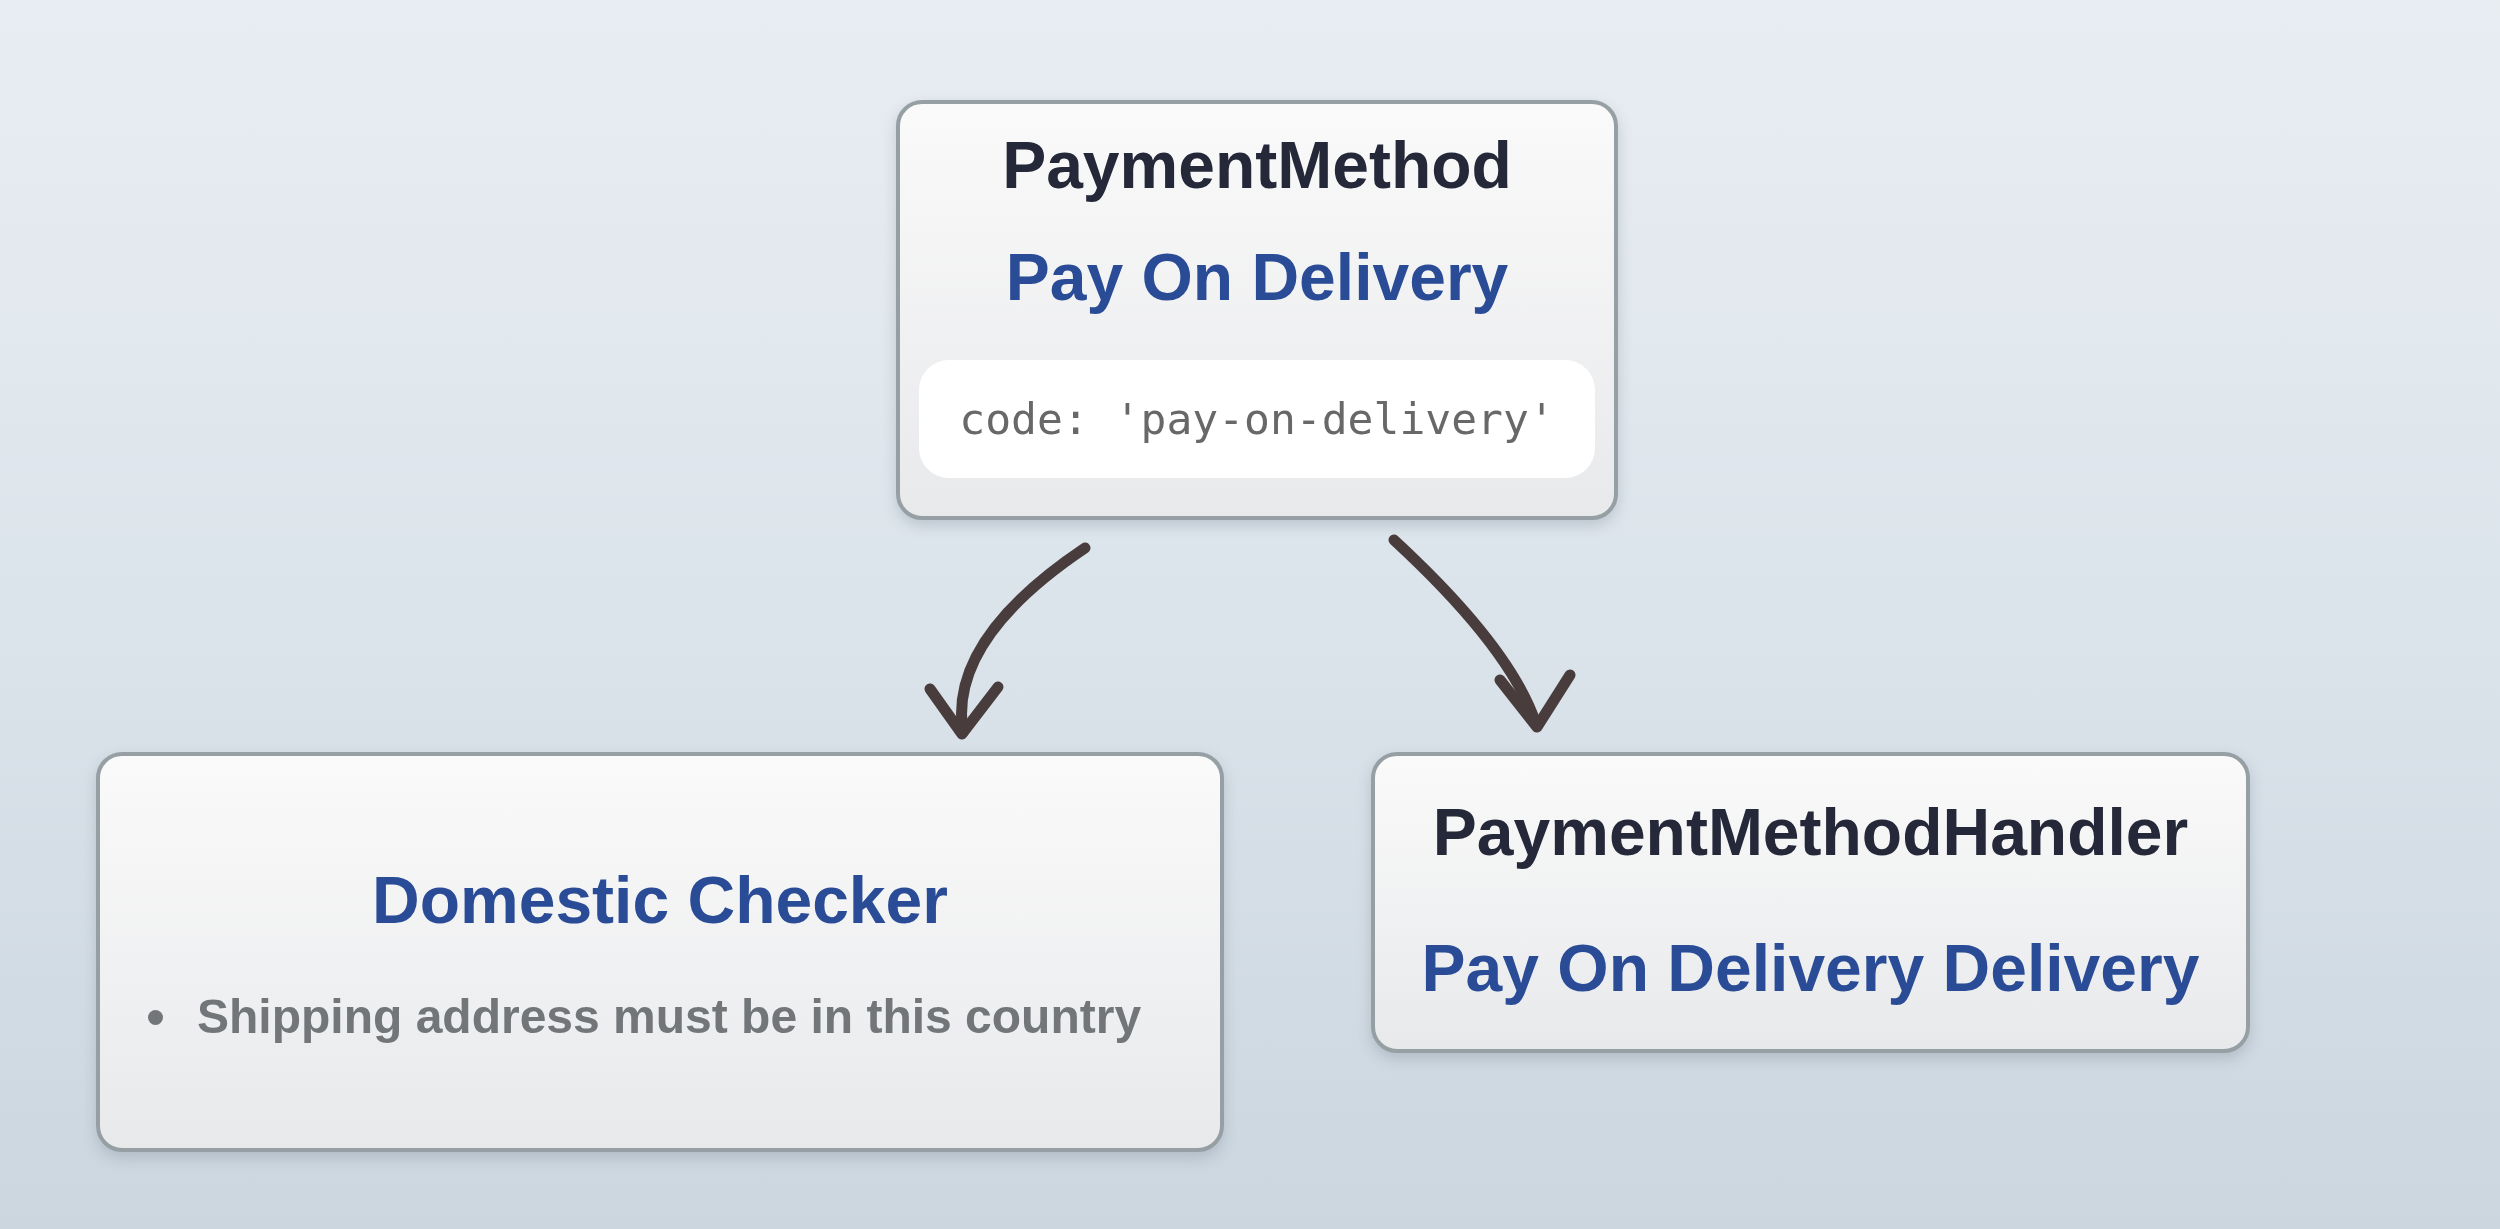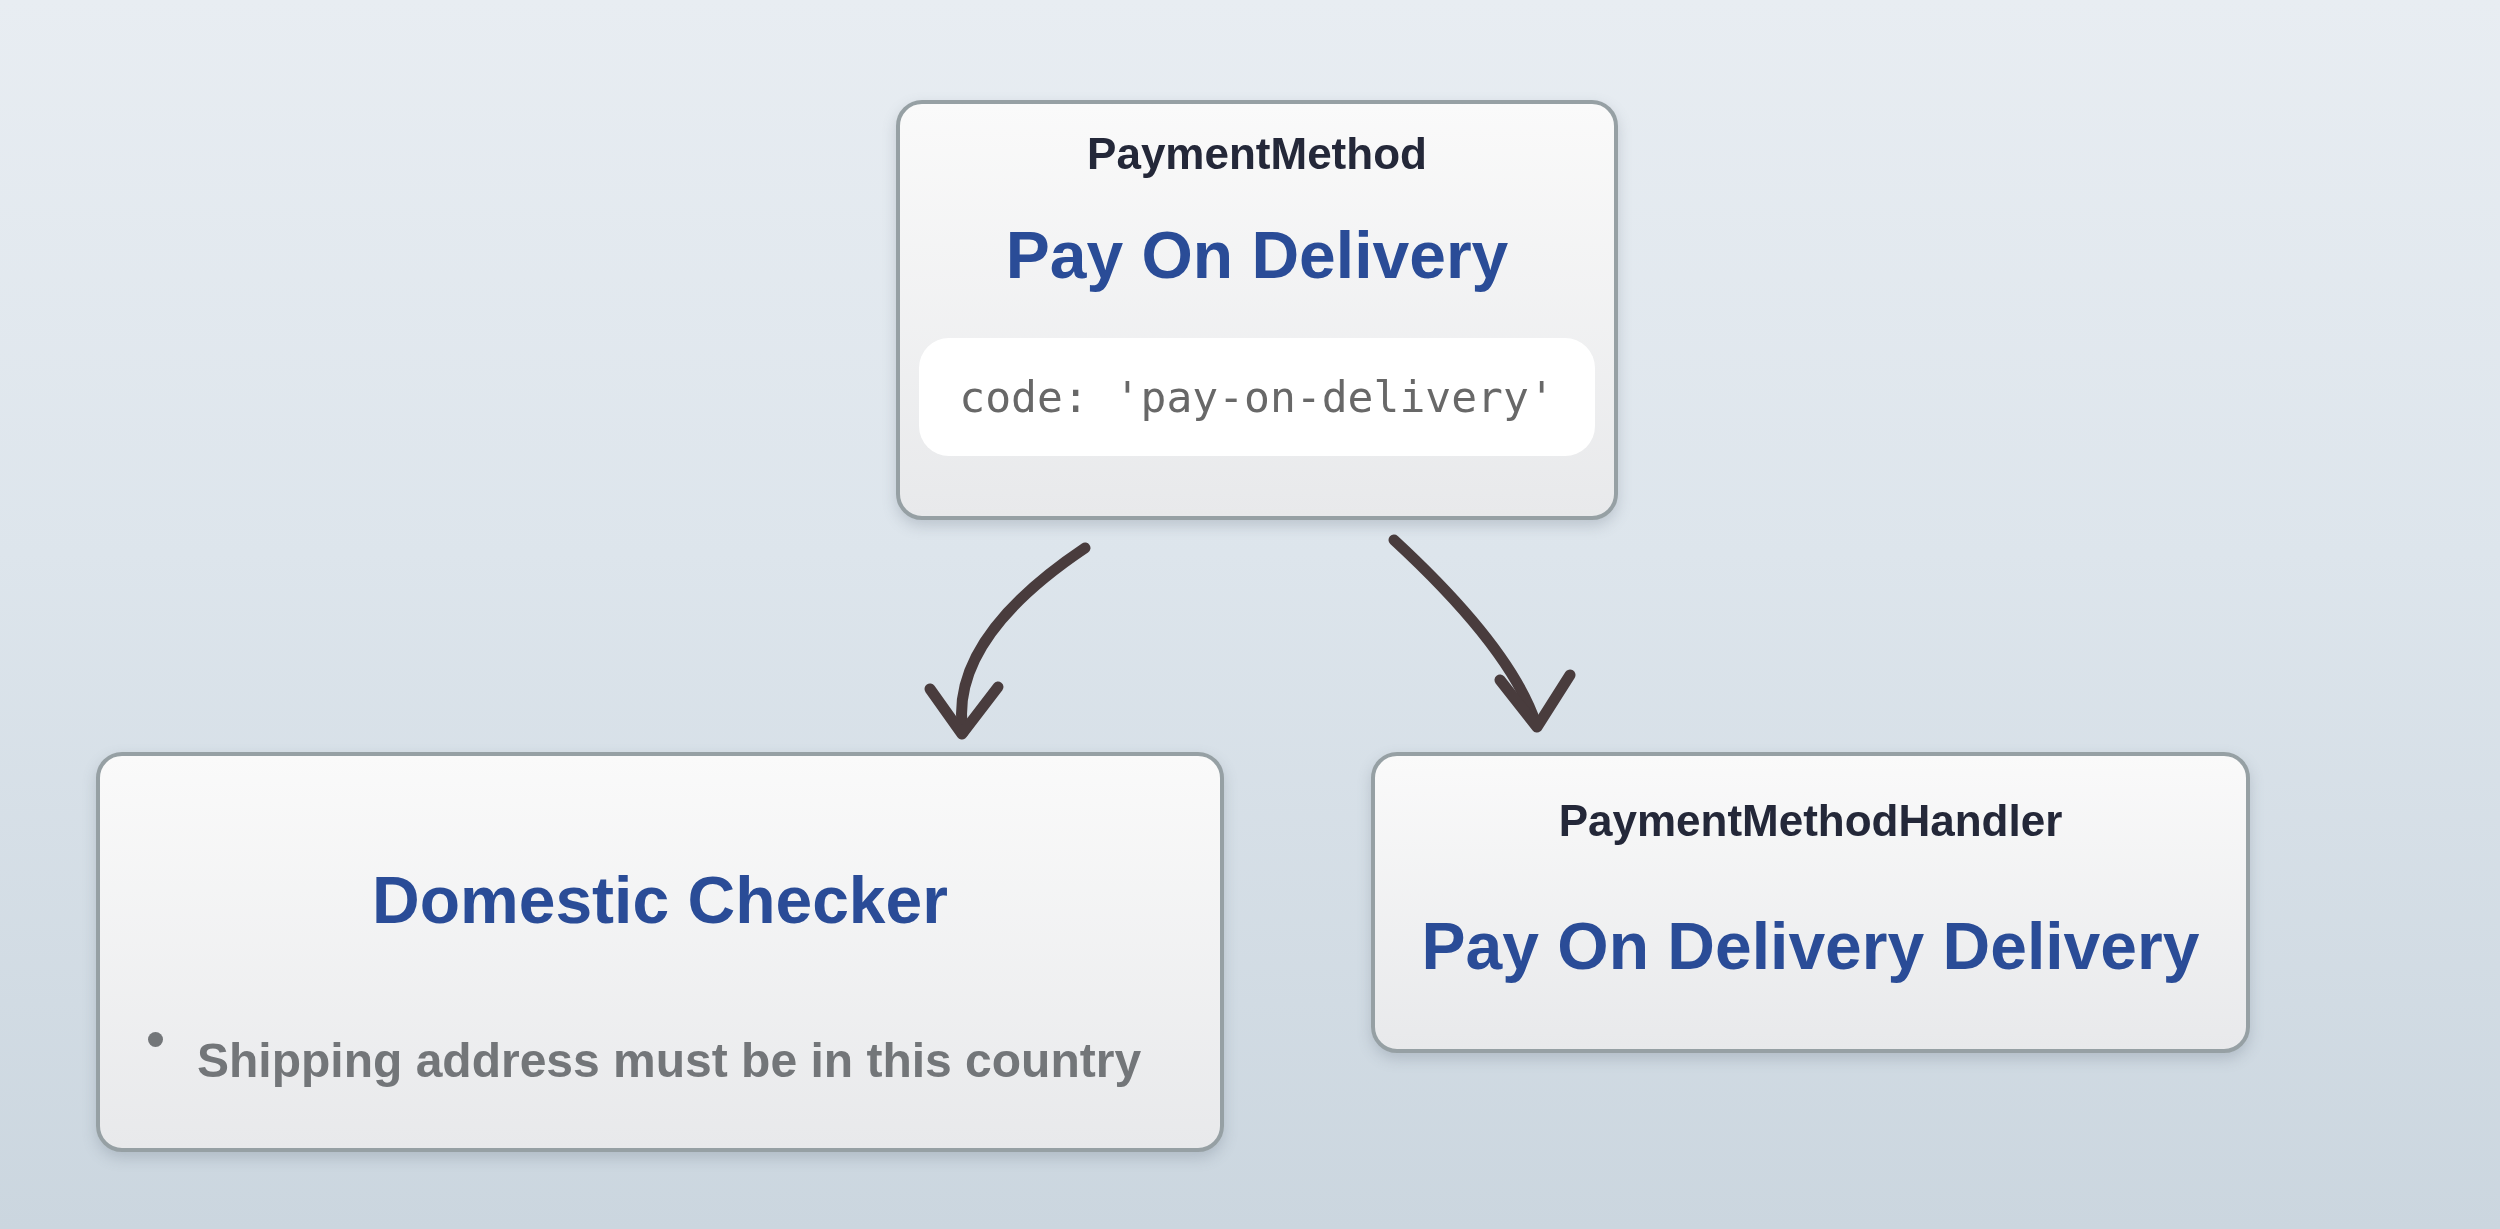--- a/index.html
+++ b/index.html
@@ -35,7 +35,7 @@
     align-items:center;
   }
   .node-title{
-    font-size:44px;
+    font-size:66px;
     font-weight:bold;
     color:var(--c-title);
     line-height:1;

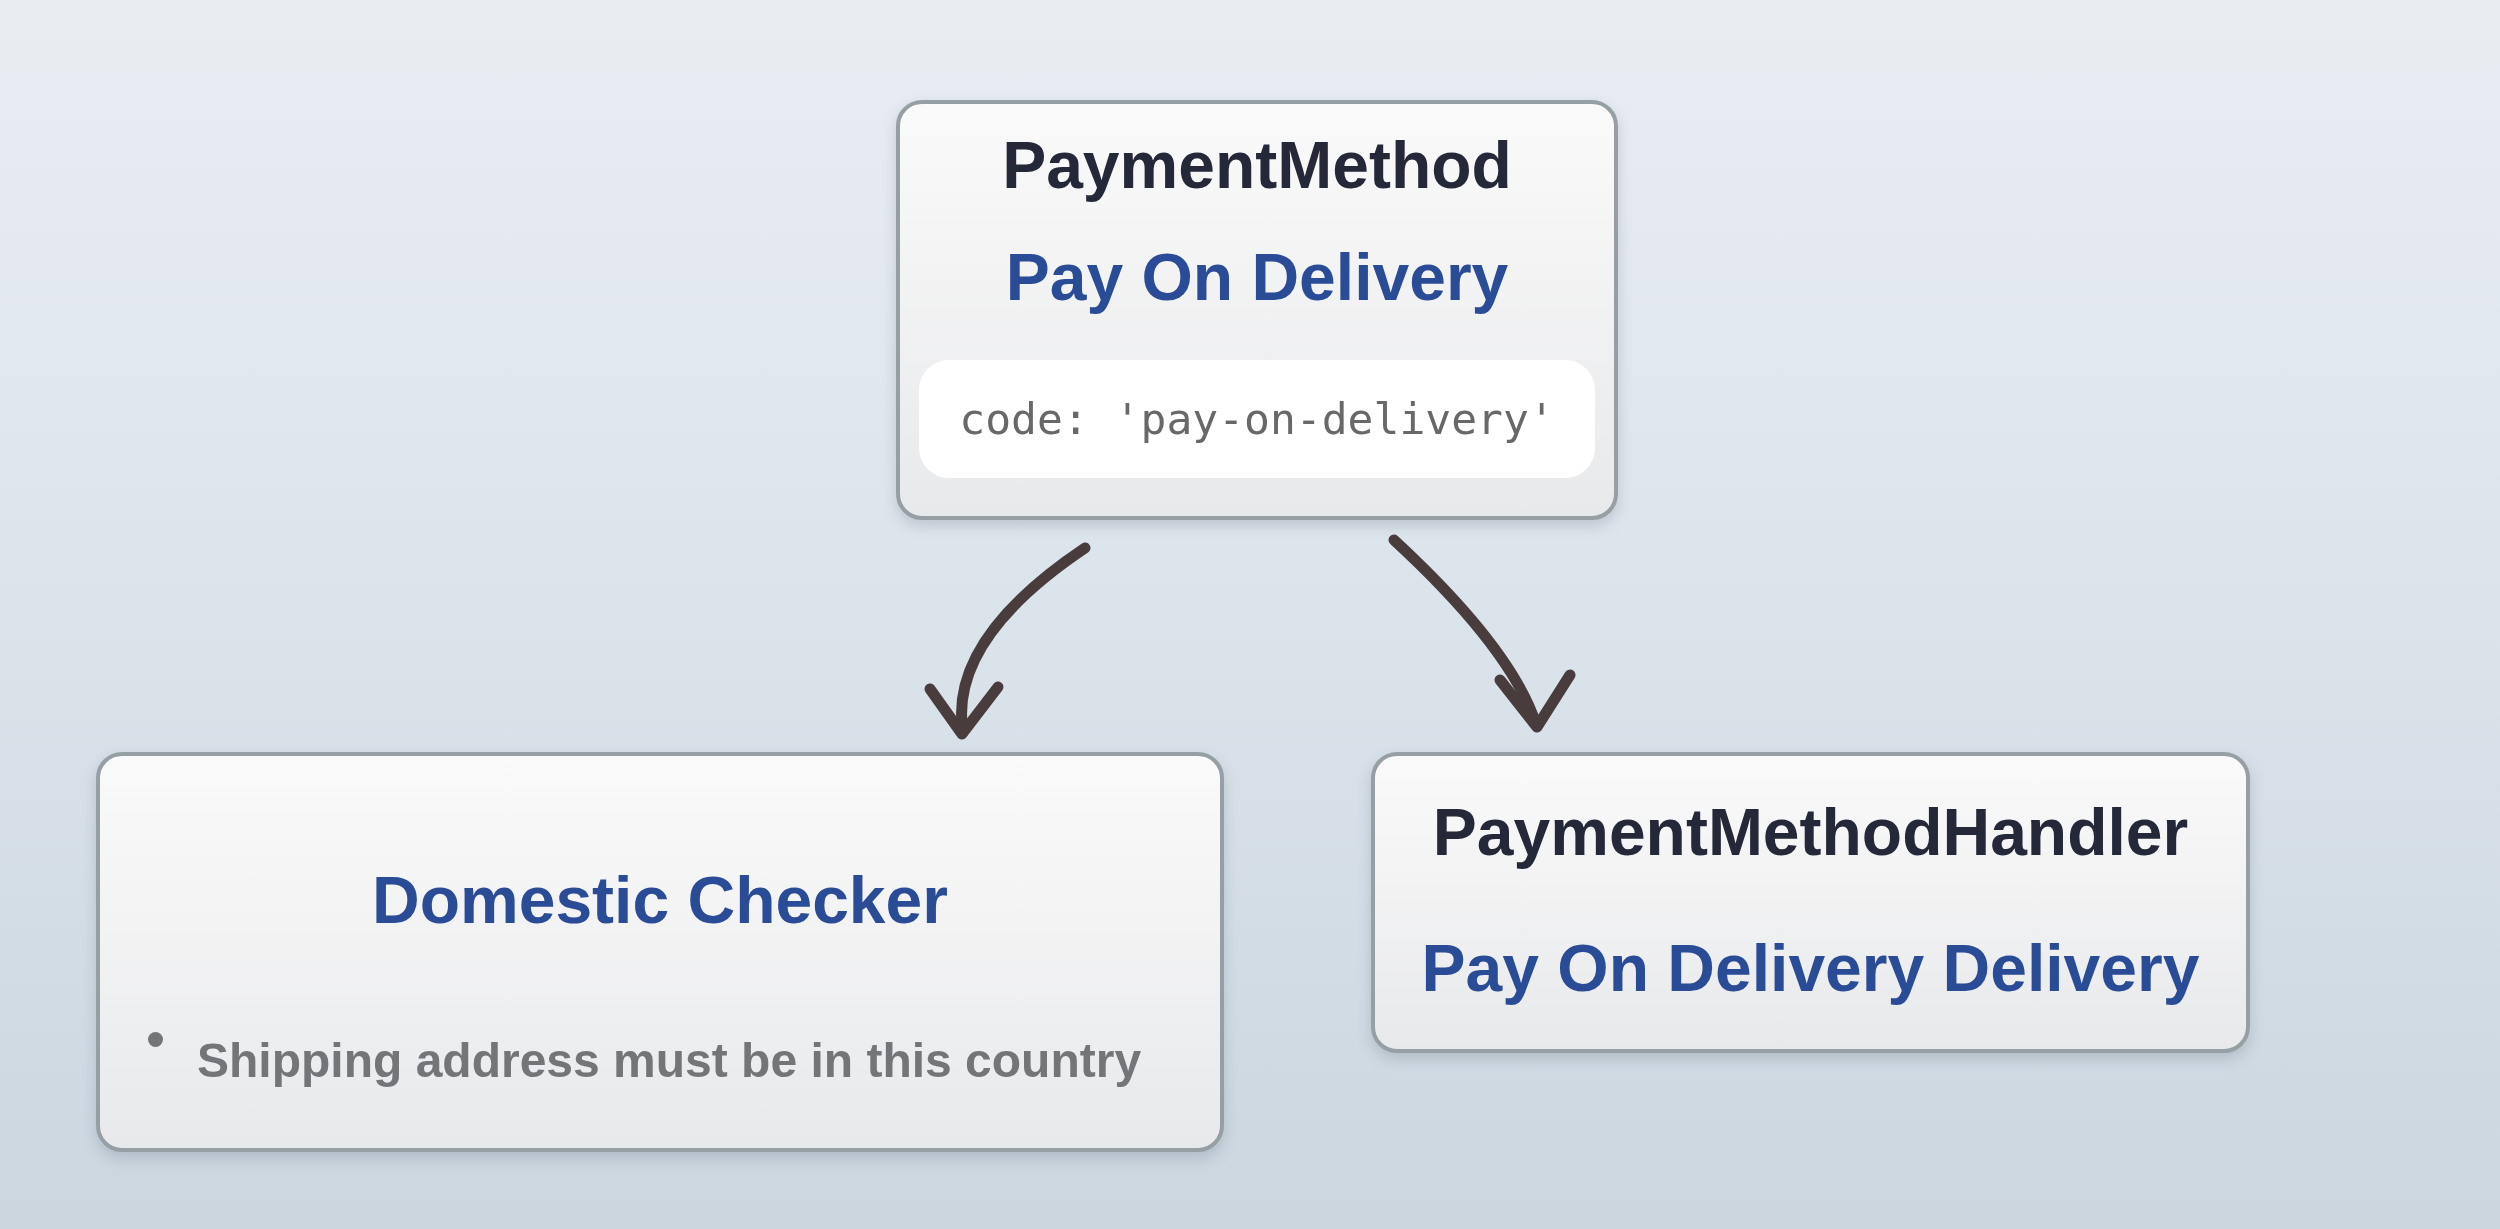--- a/index.html
+++ b/index.html
@@ -86,7 +86,6 @@
     color:var(--c-muted);
     line-height:1;
     white-space:nowrap;
-    margin-top:44px;
   }
   
   #node-handler{left:1371px;top:752px;width:879px;height:301px;padding-top:43px;}

